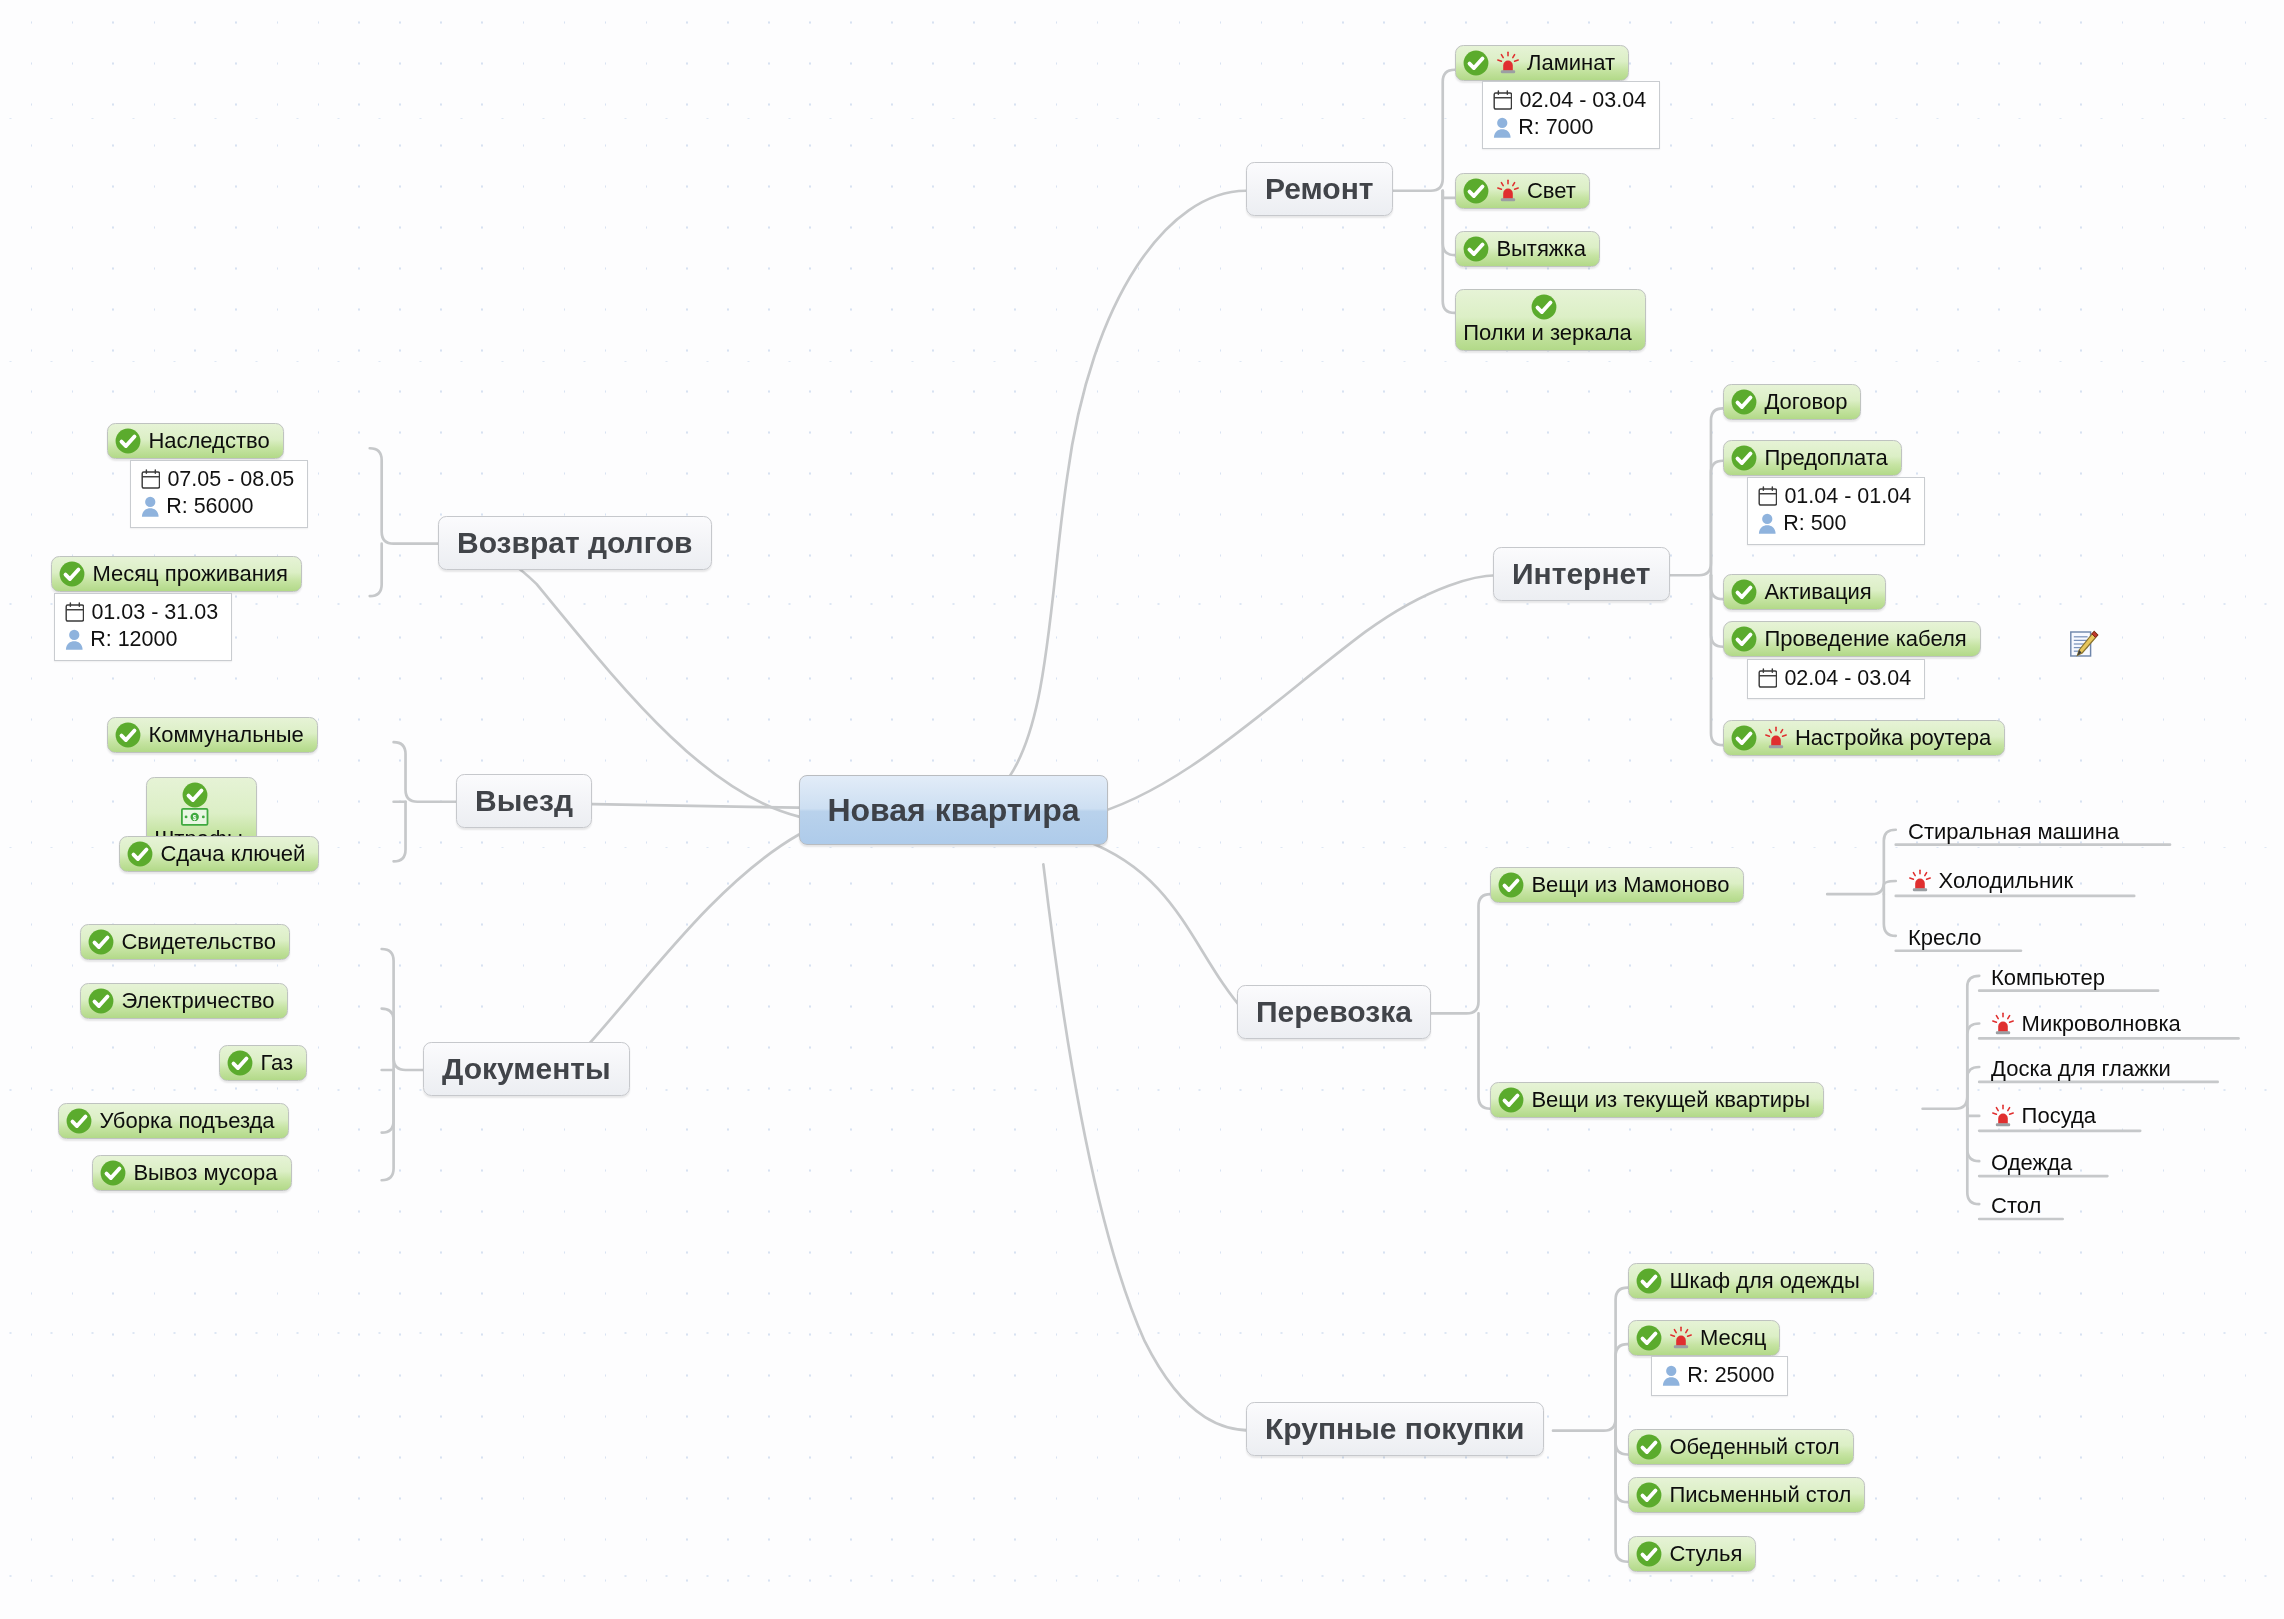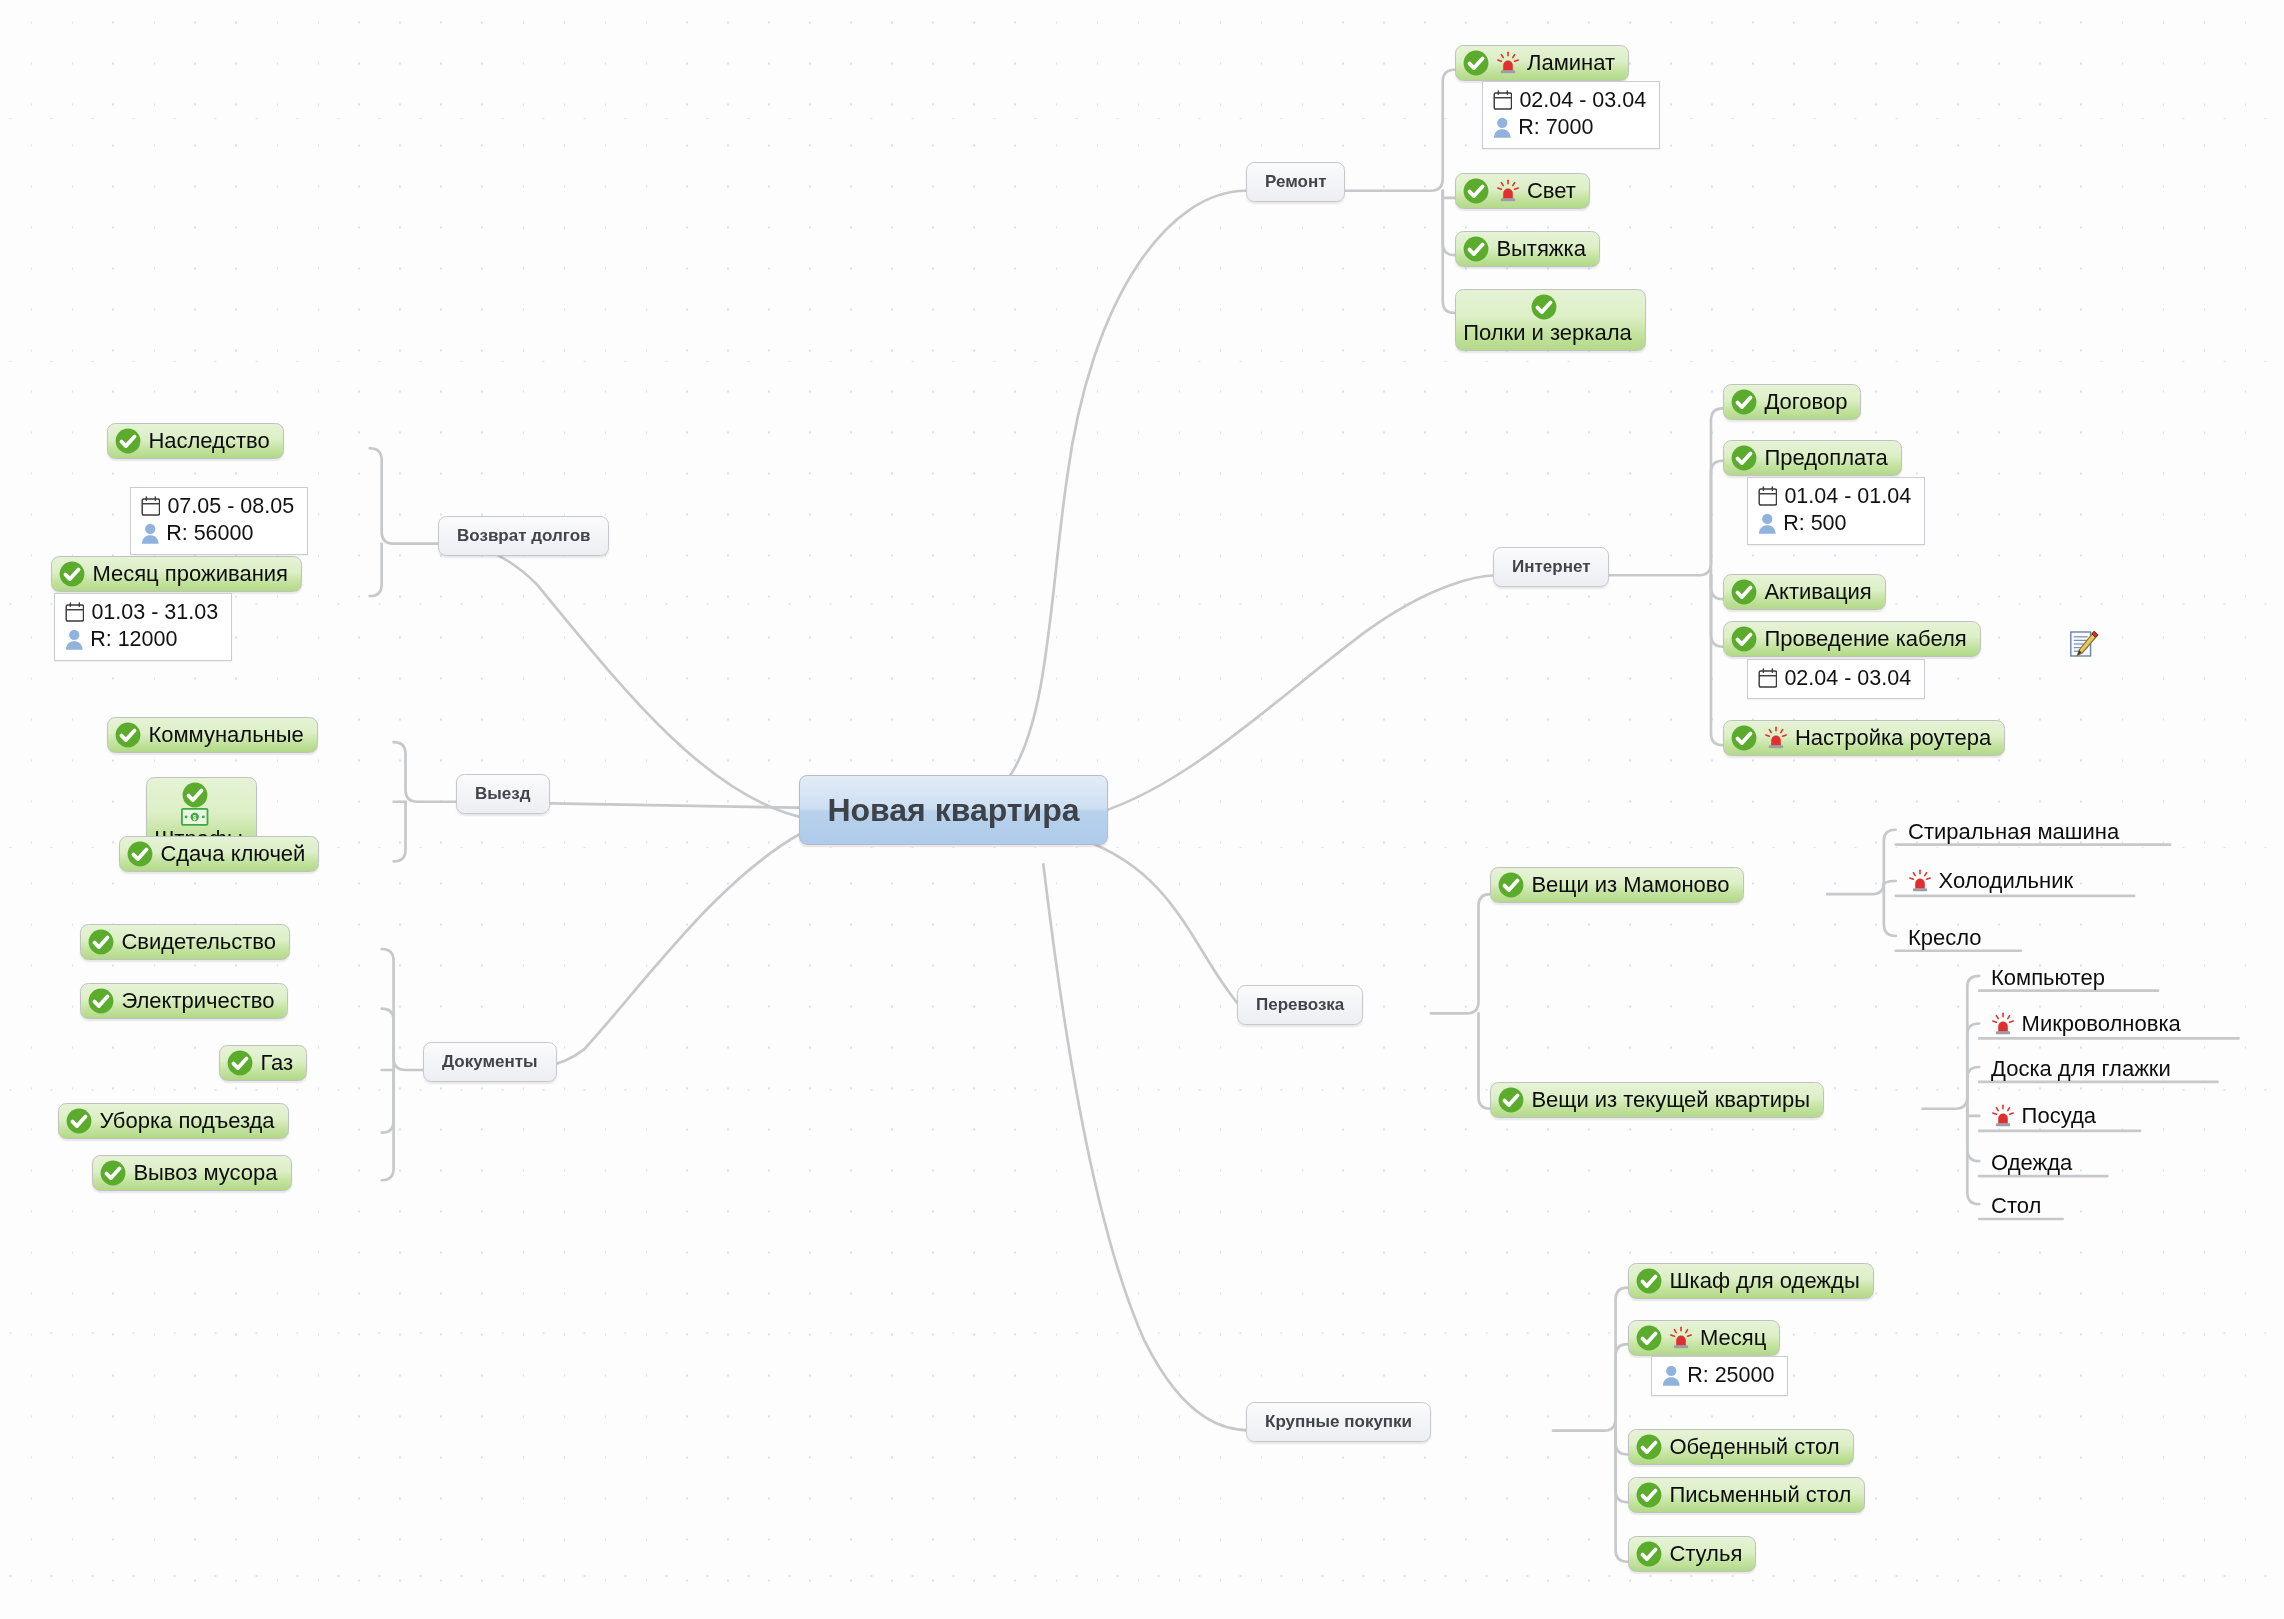--- a/index.html
+++ b/index.html
@@ -43,7 +43,7 @@
     background:linear-gradient(to bottom,#fbfbfd 0%,#f3f4f7 52%,#eceef2 100%);
     border:1.2px solid #c6c8cc;border-radius:8.3px;
     padding:9px 18px;
-    font-size:17px;font-weight:bold;color:#414449;
+    font-size:30px;font-weight:bold;color:#414449;
     box-shadow:0 1.2px 1.8px rgba(0,0,0,.09);
   }
   .leaf{

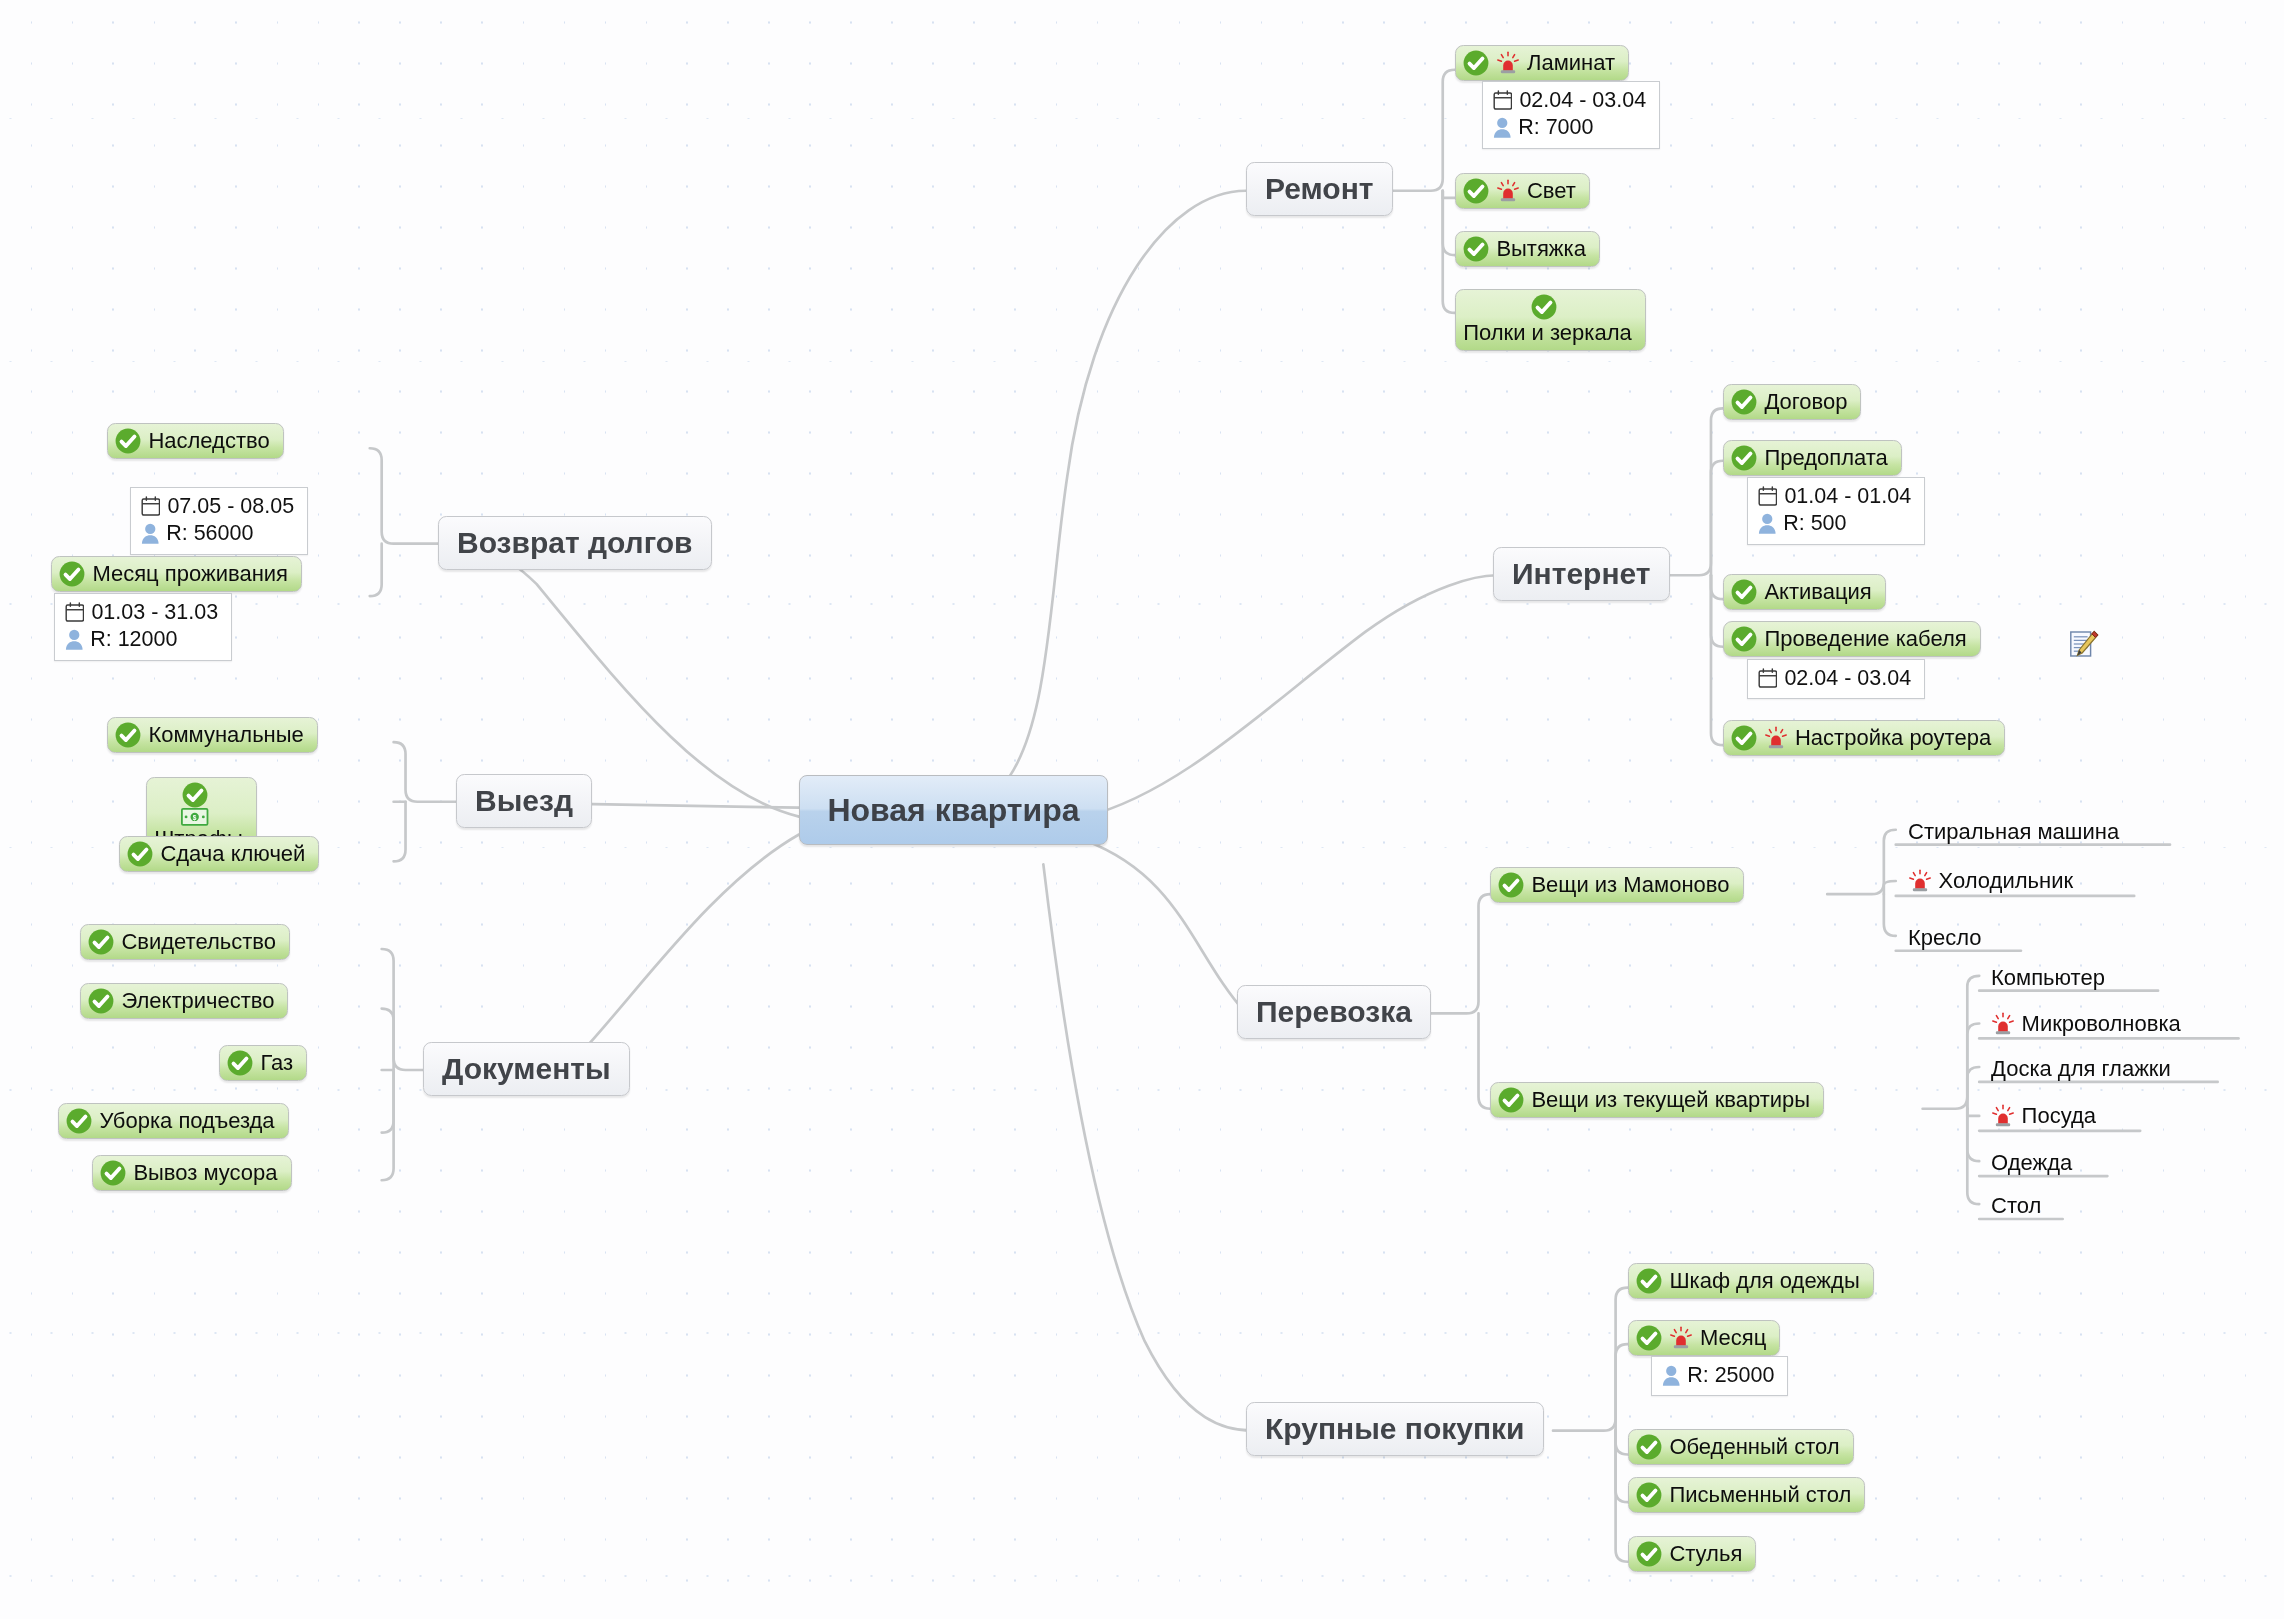--- a/index.html
+++ b/index.html
@@ -561,7 +561,7 @@
     </span>
     <span>Наследство</span>
   </div>
-  <div class="infocard" style="left:130px;top:460px;margin-top:27px;">
+  <div class="infocard" style="left:130px;top:460px;">
     <div class="inforow">
       <span class="ico cal">
         <svg viewBox="0 0 33 34">

